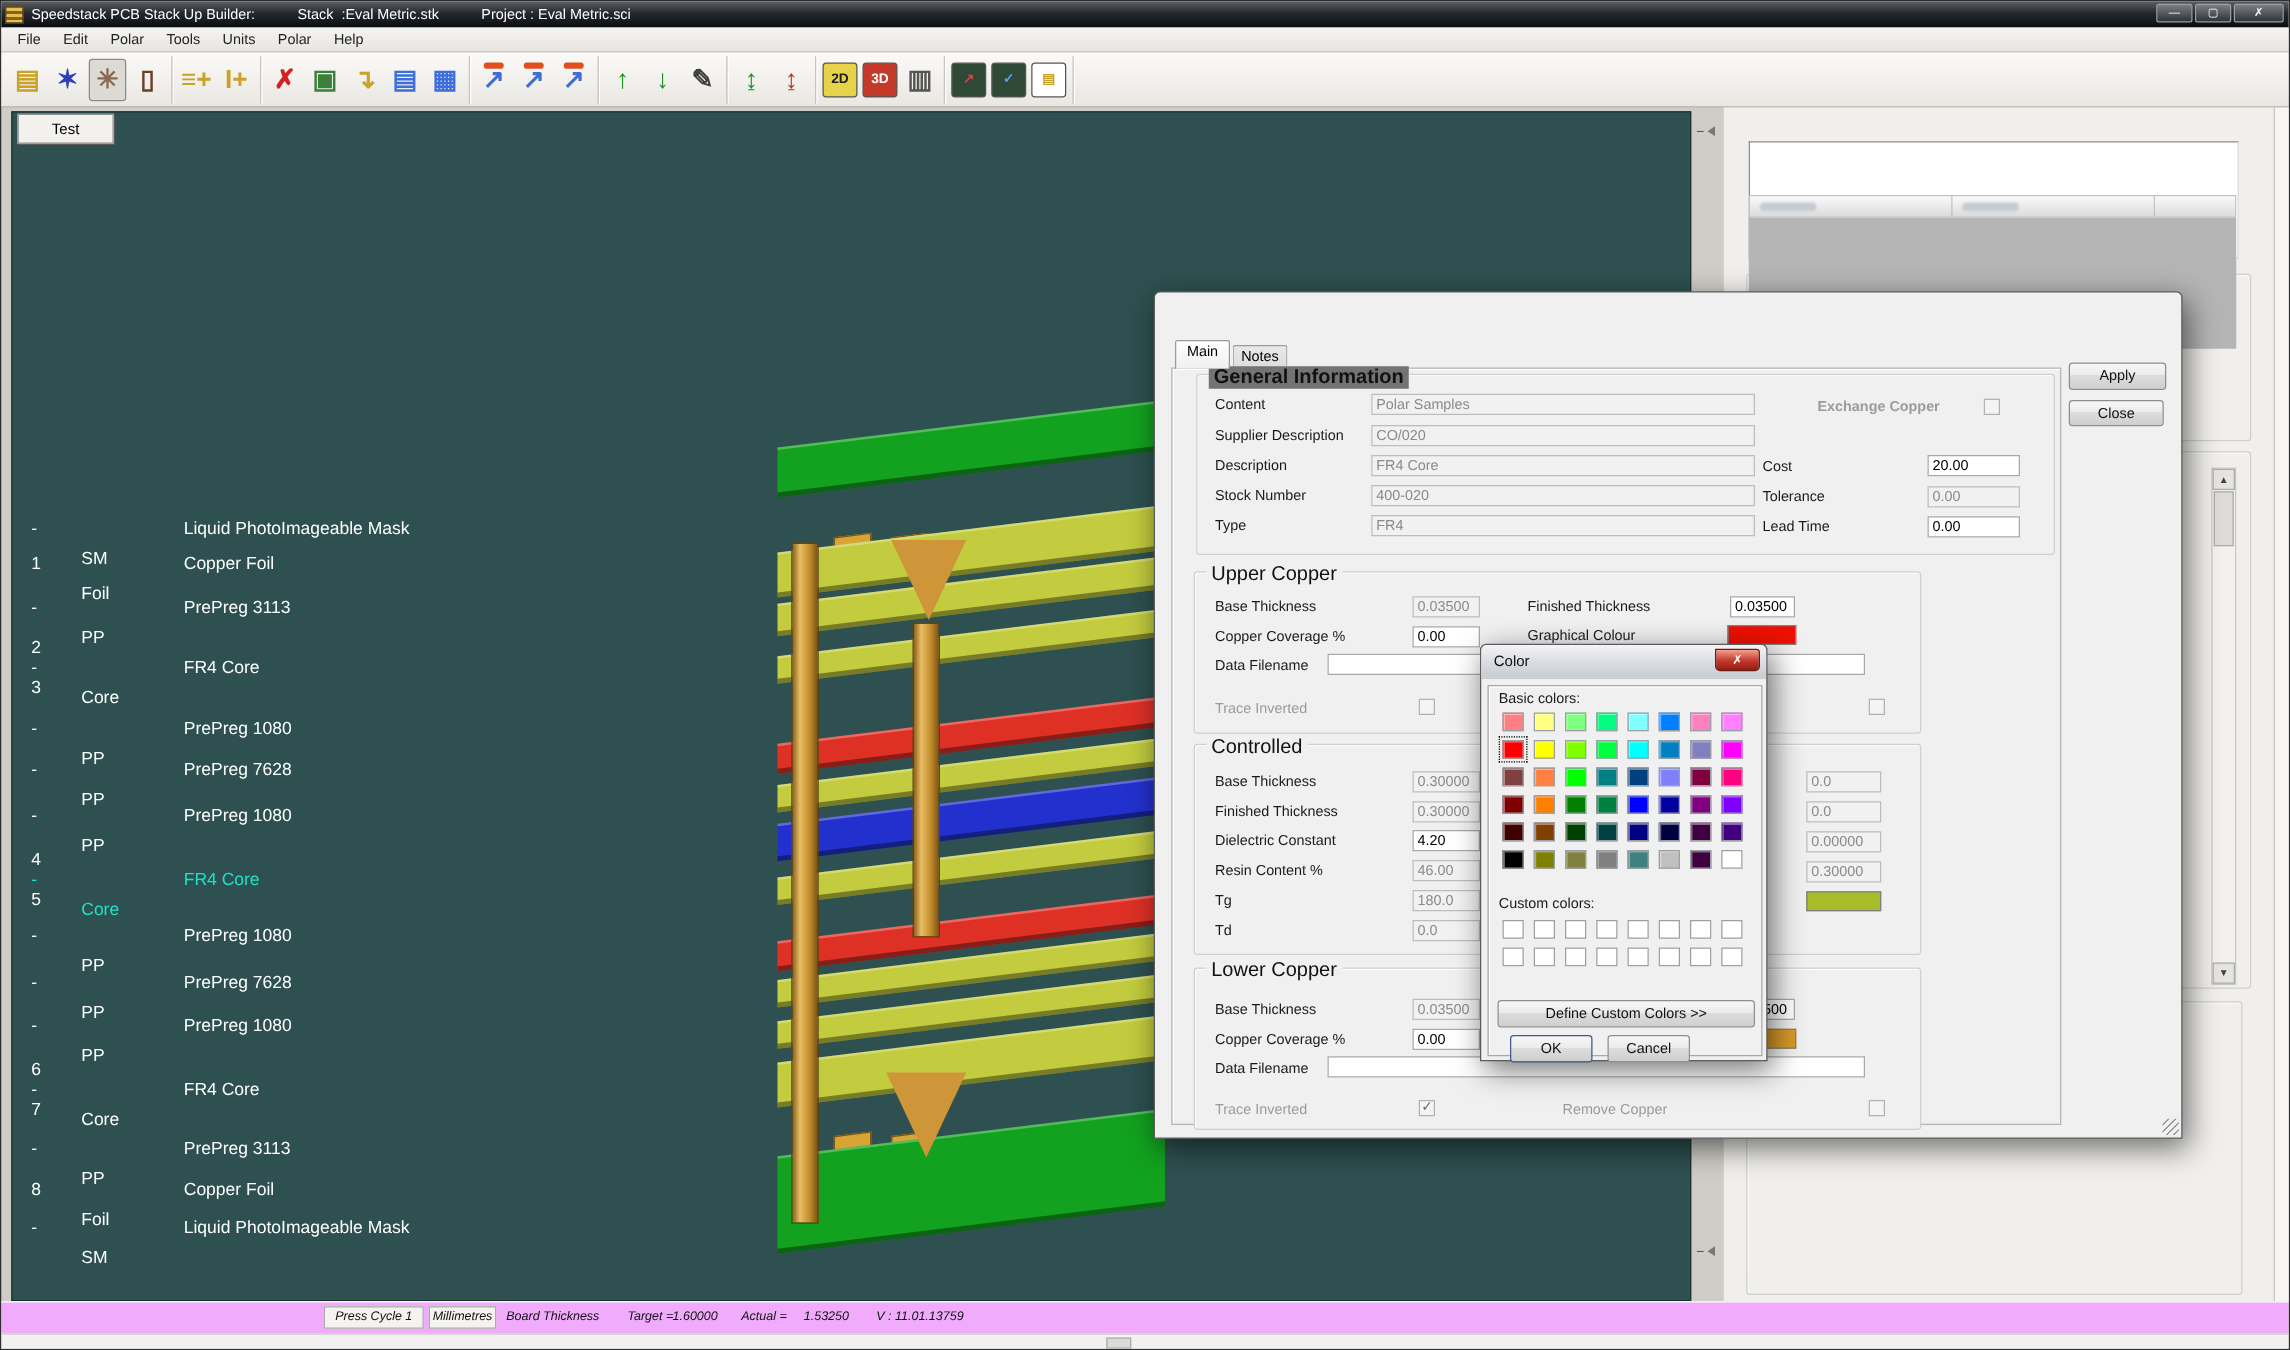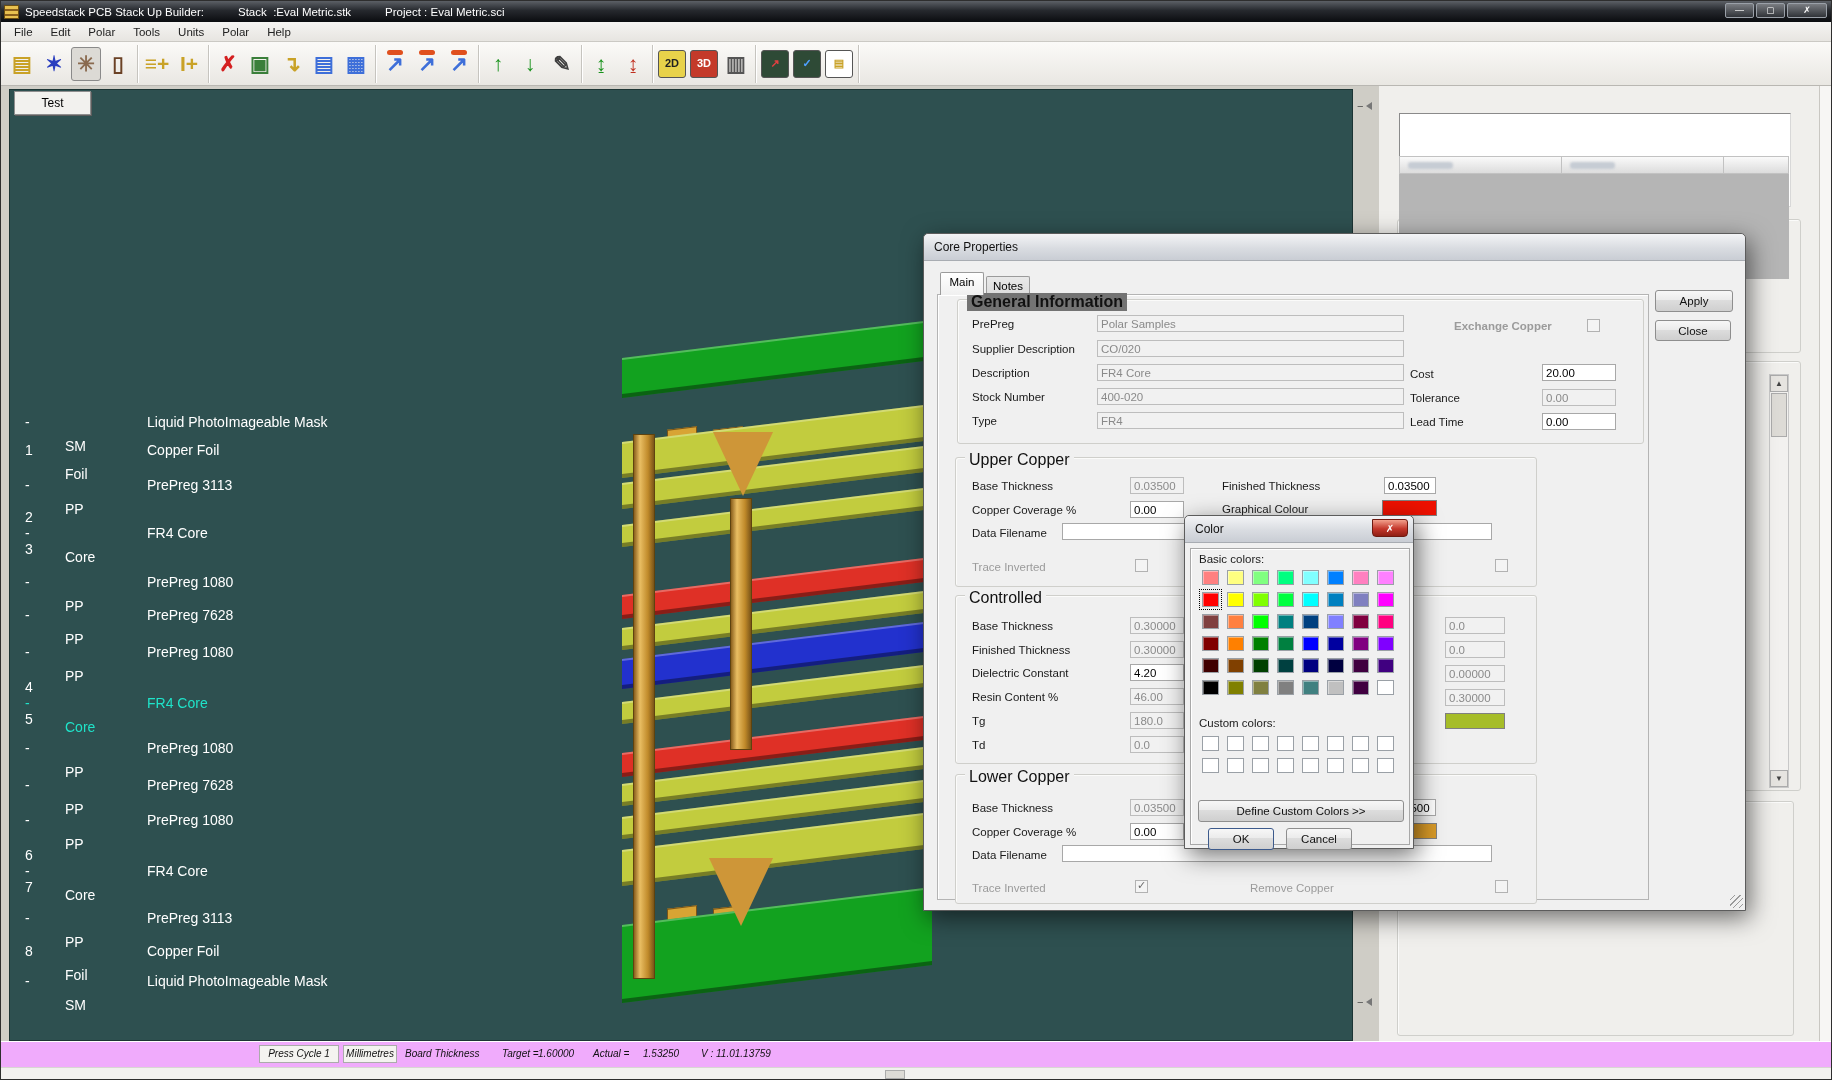--- a/index.html
+++ b/index.html
@@ -420,7 +420,6 @@
   </div>
 
   <div class="dlg" style="left:922px;top:232px;width:823px;height:678px;z-index:50;" data-name="core-properties-dialog">
-    <div class="dlg-title" data-name="core-properties-title">Core Properties</div>
 
     <div class="dtab active" style="left:16px;top:38px;width:44px;height:23px;" data-name="tab-main">Main</div>
     <div class="dtab" style="left:62px;top:42px;width:44px;height:19px;" data-name="tab-notes">Notes</div>

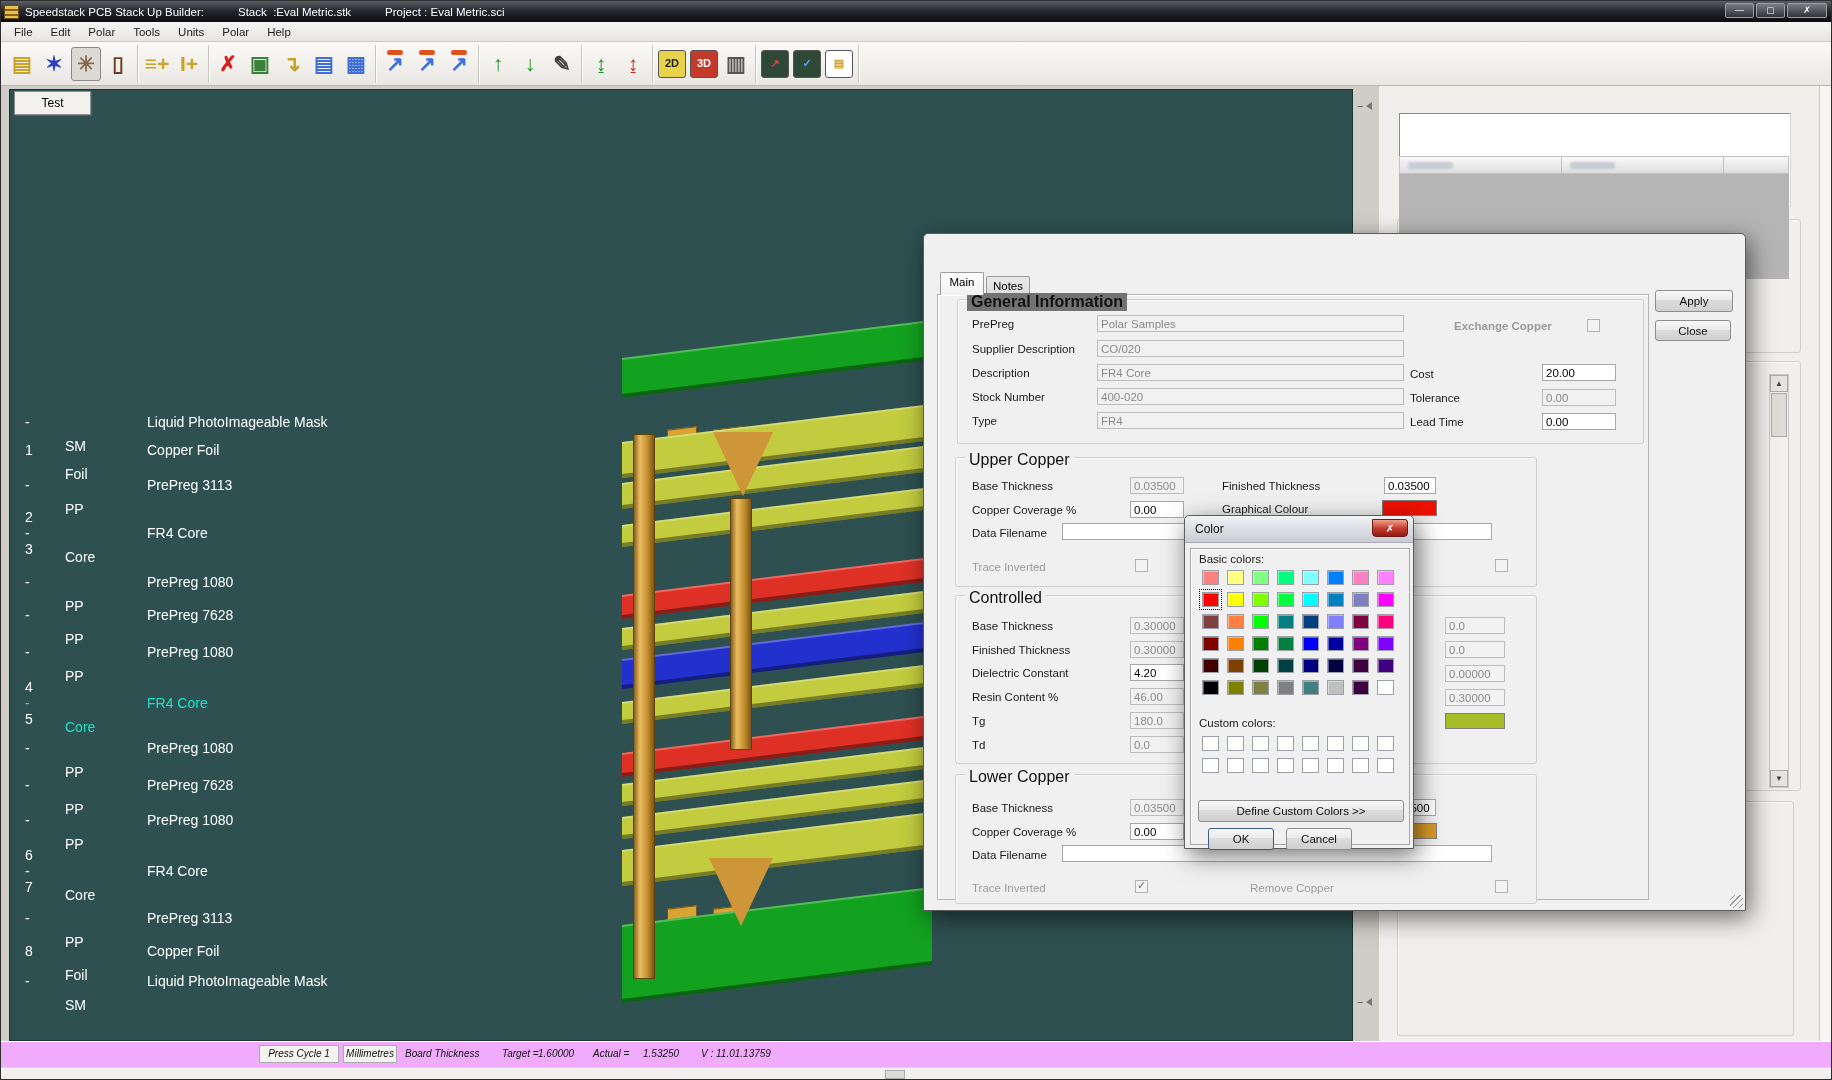--- a/index.html
+++ b/index.html
@@ -430,7 +430,7 @@
 
     <div class="groupbox" style="left:33px;top:65px;width:687px;height:145px;background:#F0F0F0;" data-name="general-information-group"></div>
     <span class="gb-label" style="left:43px;top:59px;font-weight:bold;background:#737373;" data-name="general-information-label">General Information</span>
-    <span class="lbl" style="left:48px;top:84px;" data-name="supplier-label">PrePreg</span>
+    <span class="lbl" style="left:48px;top:84px;" data-name="supplier-label">Content</span>
     <input class="inp dis" style="left: 173px; top: 81px; width: 307px;" readonly="" data-name="supplier-field" value="Polar Samples">
     <span class="lbl" style="left:48px;top:109px;" data-name="supplier-description-label">Supplier Description</span>
     <input class="inp dis" style="left: 173px; top: 106px; width: 307px;" readonly="" data-name="supplier-description-field" value="CO/020">

